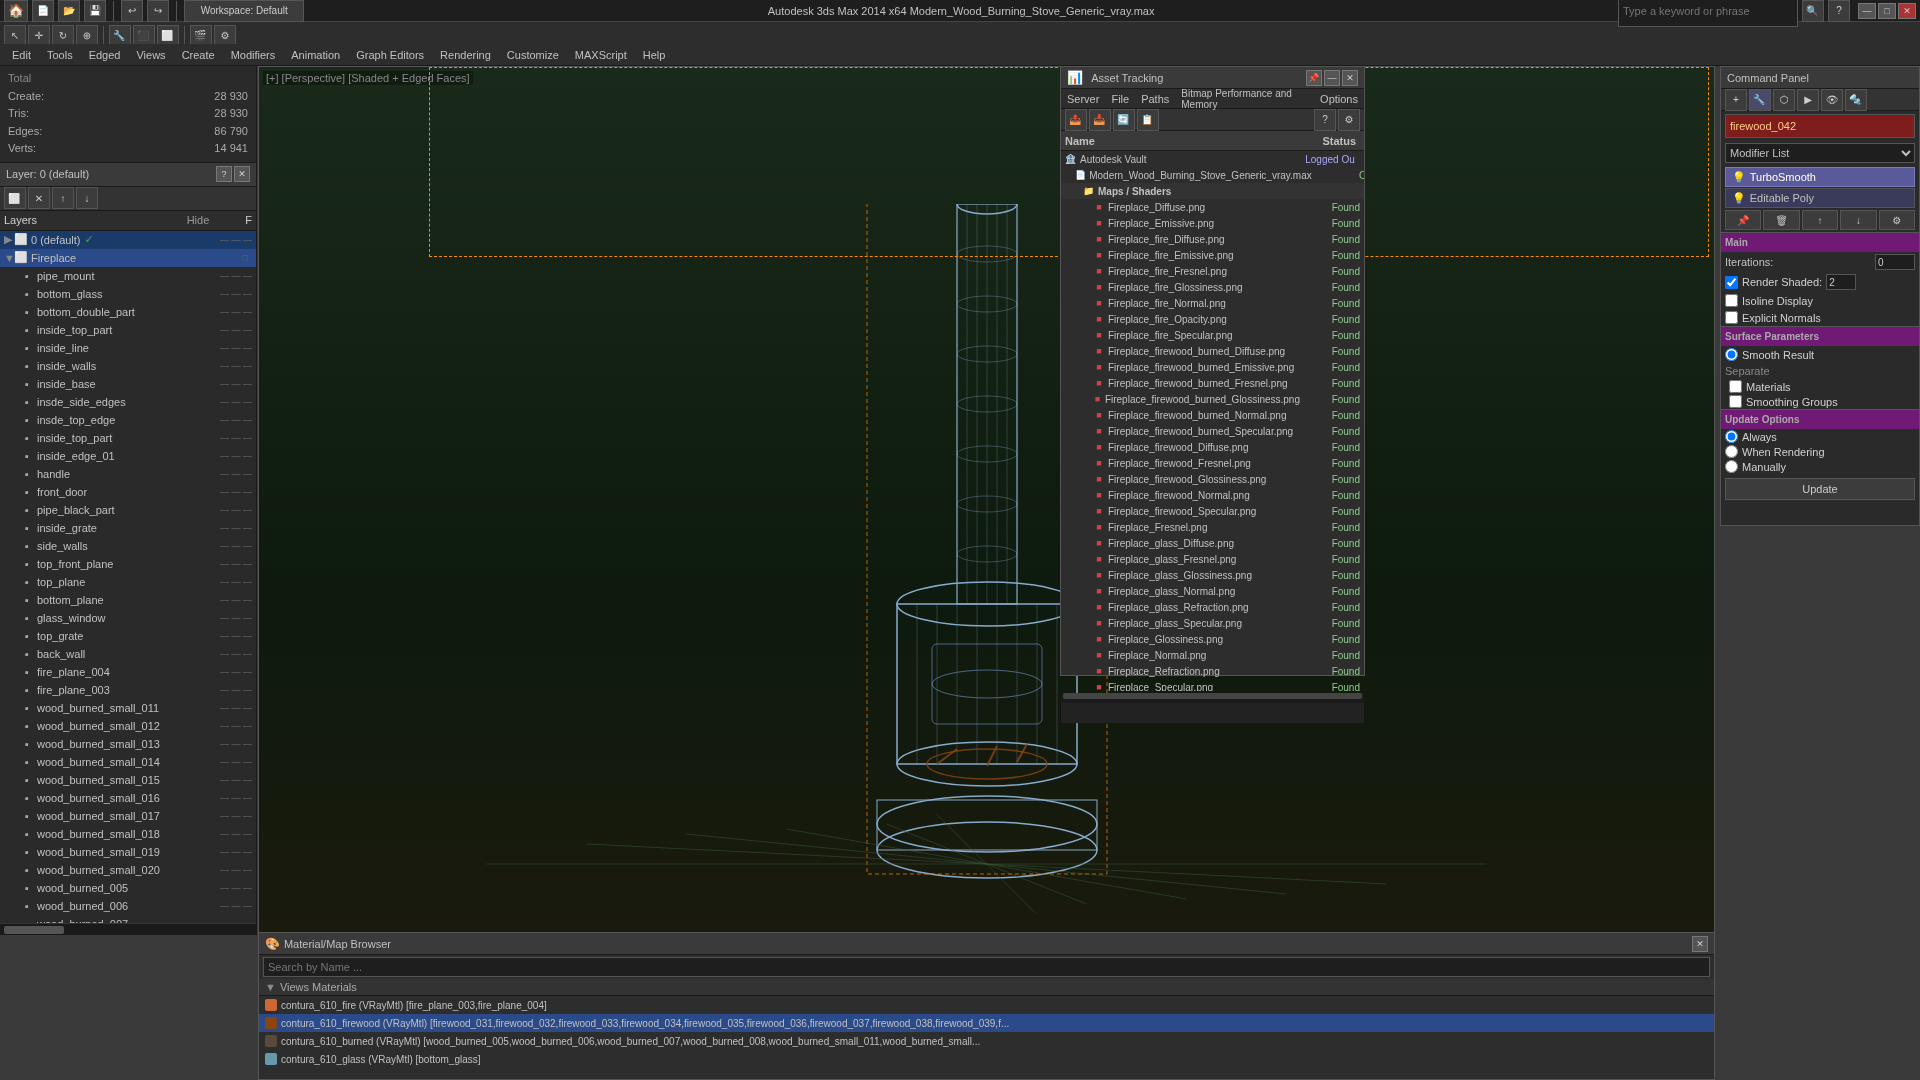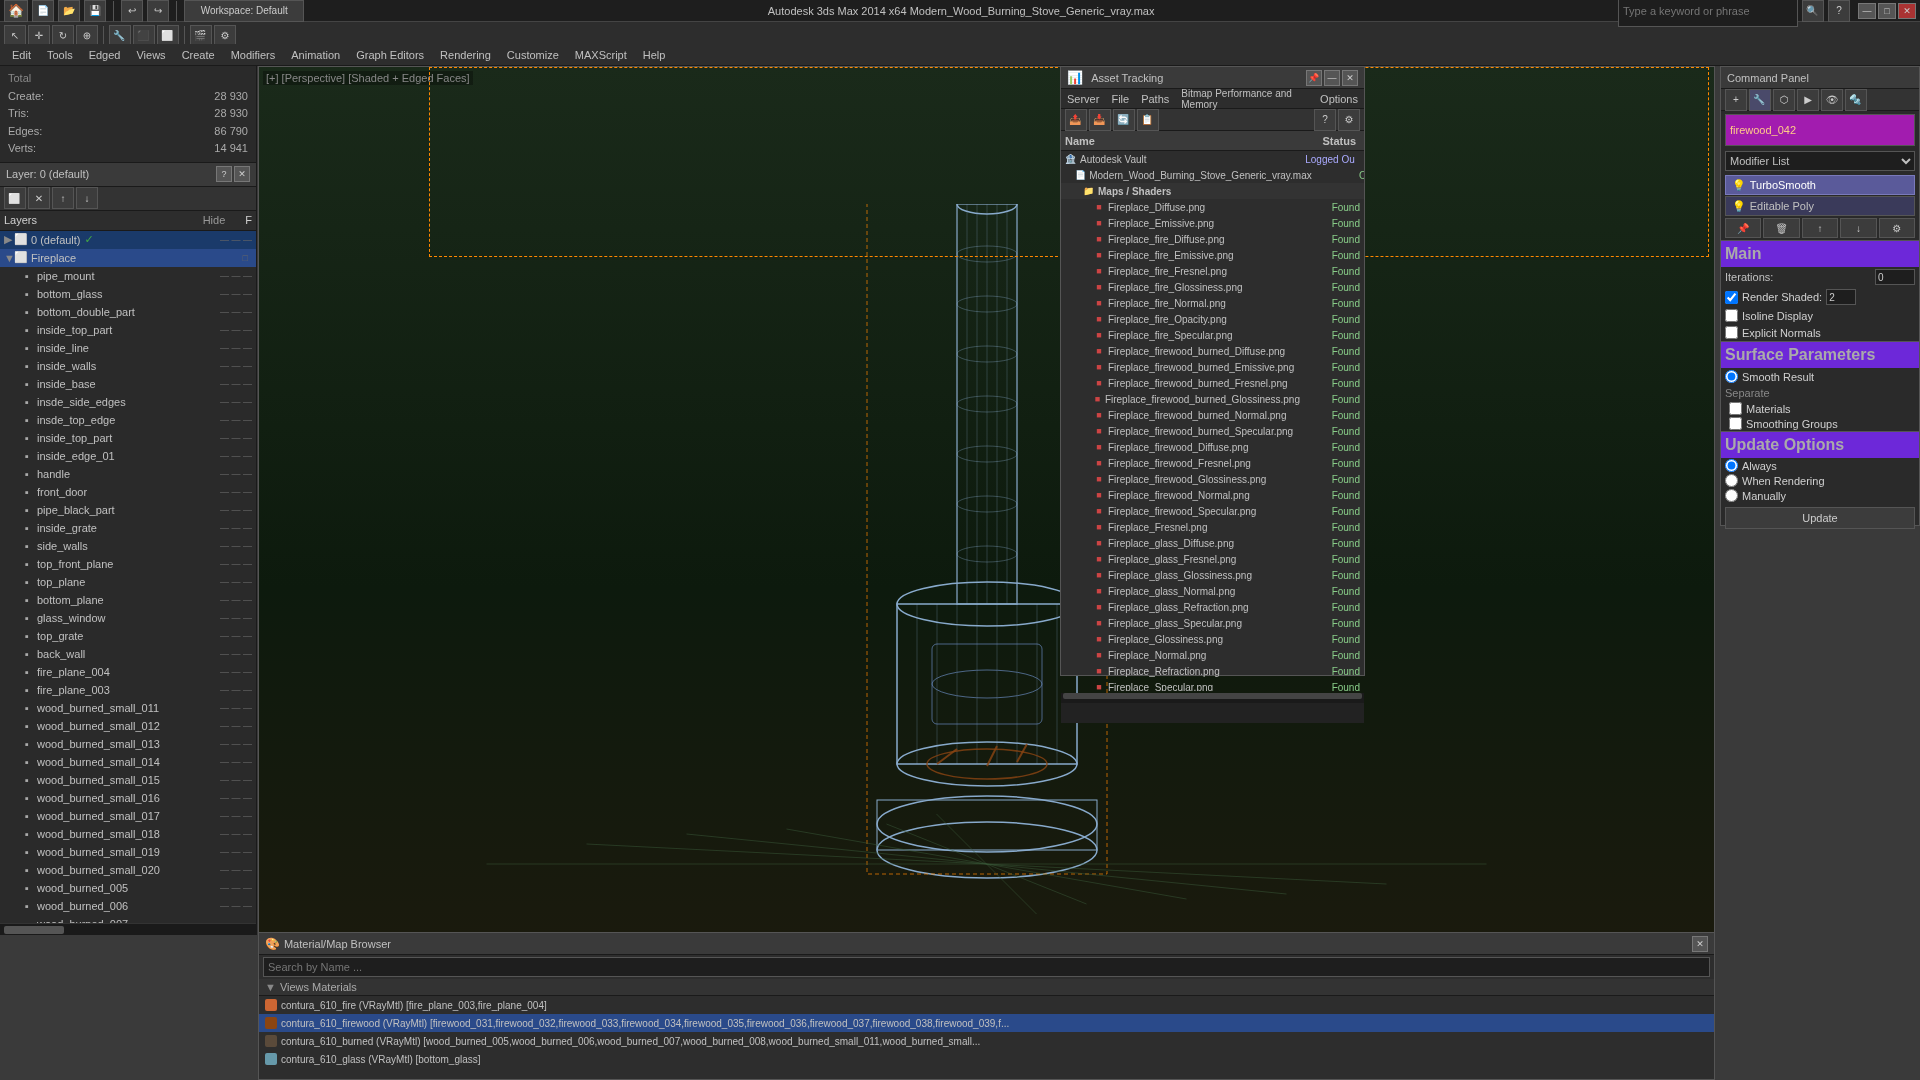--- a/index.html
+++ b/index.html
@@ -720,7 +720,7 @@
   </div>
   
   <div style="padding:3px 4px;">
-    <input type="text" value="firewood_042" style="width: 100%; height: 32px; background: #a21caf; border: 1px solid rgb(85, 85, 85); color: rgb(255, 204, 136); font-size: 11px; padding: 2px 4px;">
+    <input type="text" value="firewood_042" style="width: 100%; height: 24px; background: #7f1d1d; border: 1px solid rgb(85, 85, 85); color: rgb(255, 204, 136); font-size: 11px; padding: 2px 4px;">
   </div>
   
   <div style="padding:2px 4px;">

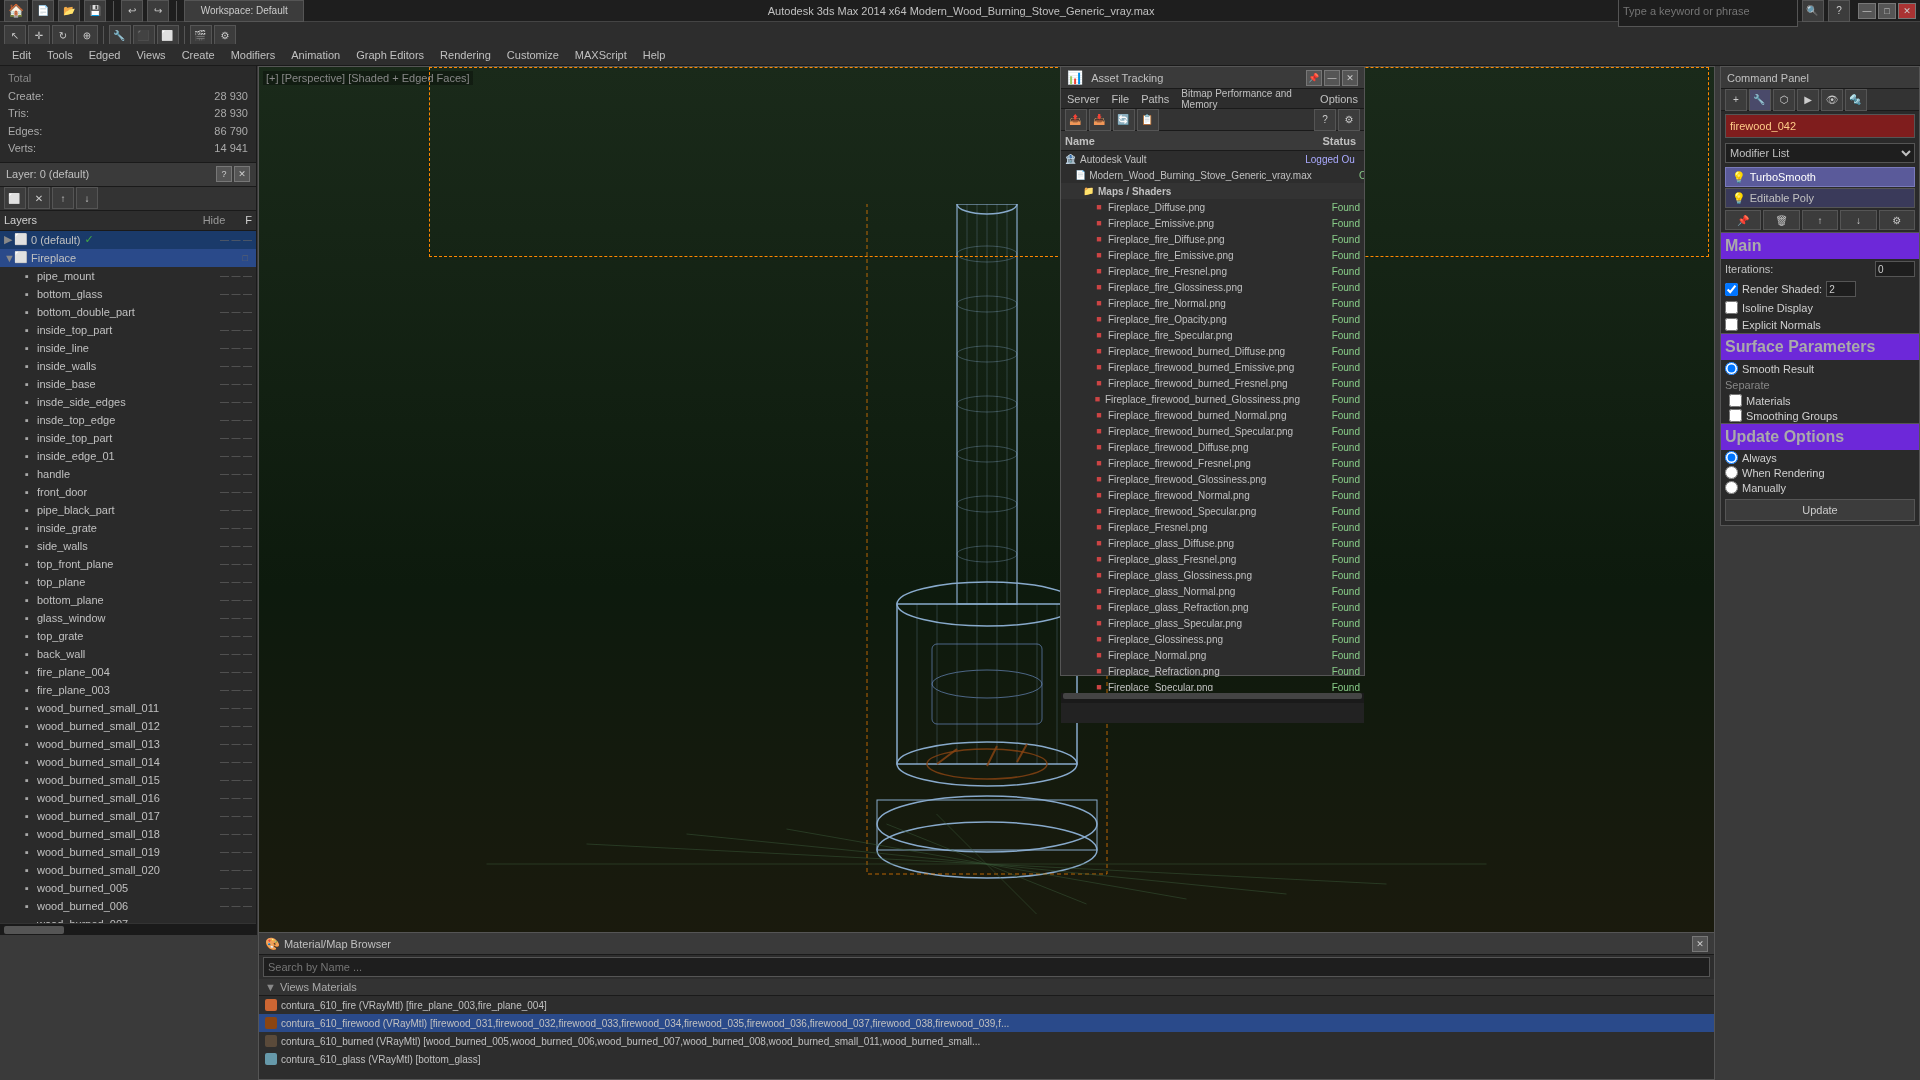--- a/index.html
+++ b/index.html
@@ -179,7 +179,7 @@
   </div>
   <div class="layers-header">
     <span>Layers</span>
-    <span class="layers-col-hide" style="margin-left:auto;margin-right:20px;">Hide</span>
+    <span class="layers-col-hide" style="margin-left:auto;margin-right:36px;">Hide</span>
     <span>F</span>
   </div>
   <div class="layers-list">

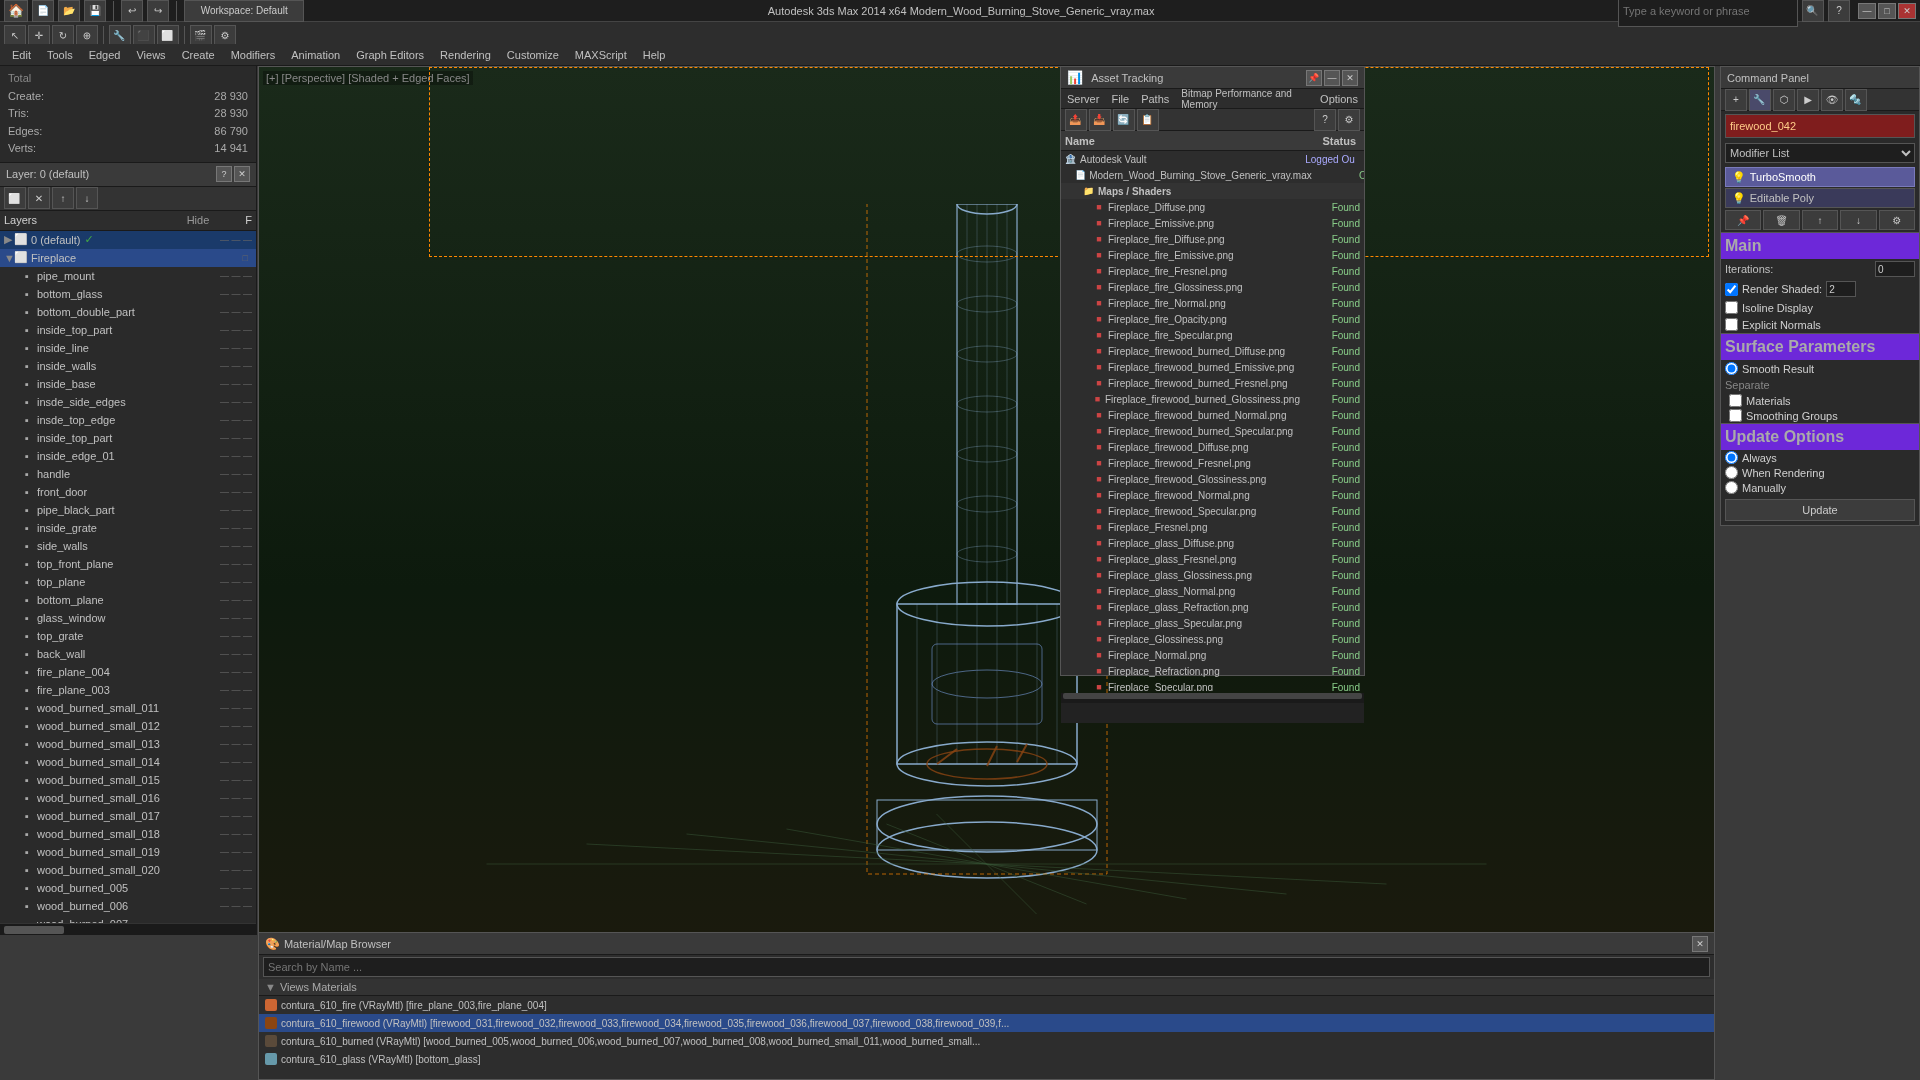--- a/index.html
+++ b/index.html
@@ -66,7 +66,7 @@
     .mod-title-bar { height: 22px; background: #3a3a3a; display: flex; align-items: center; padding: 0 6px; border-bottom: 1px solid #1a1a1a; font-size: 11px; color: #c0c0c0; }
     .mod-buttons { display: flex; gap: 2px; margin: 2px 4px; }
     .mod-btn { flex: 1; height: 20px; background: #3c3c3c; border: 1px solid #555; color: #ccc; font-size: 10px; cursor: pointer; display: flex; align-items: center; justify-content: center; }
-    .mod-section { background: #6d28d9; border-top: 1px solid #555; padding: 4px; font-size: 16px; color: #aaa; font-weight: bold; }
+    .mod-section { background: #701a75; border-top: 1px solid #555; padding: 4px; font-size: 10px; color: #aaa; font-weight: bold; }
     .mod-prop-row { display: flex; align-items: center; padding: 2px 4px; font-size: 11px; color: #c0c0c0; }
     .update-btn { height: 22px; background: #3c3c3c; border: 1px solid #555; color: #ccc; font-size: 11px; cursor: pointer; margin: 4px; width: calc(100% - 8px); }
 

